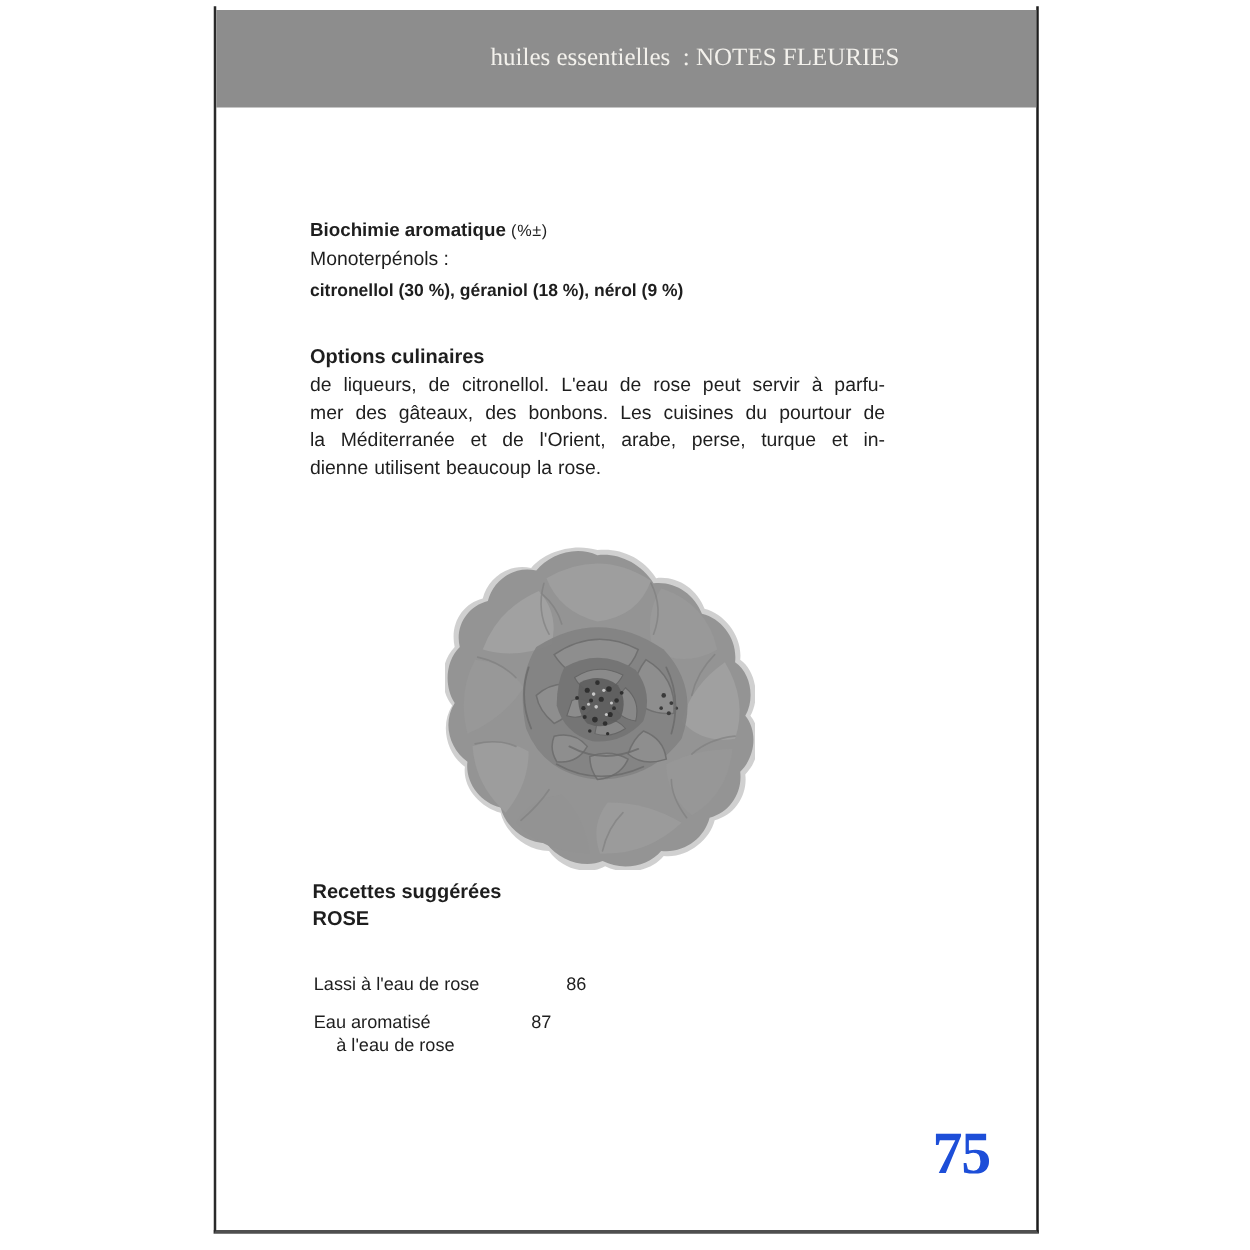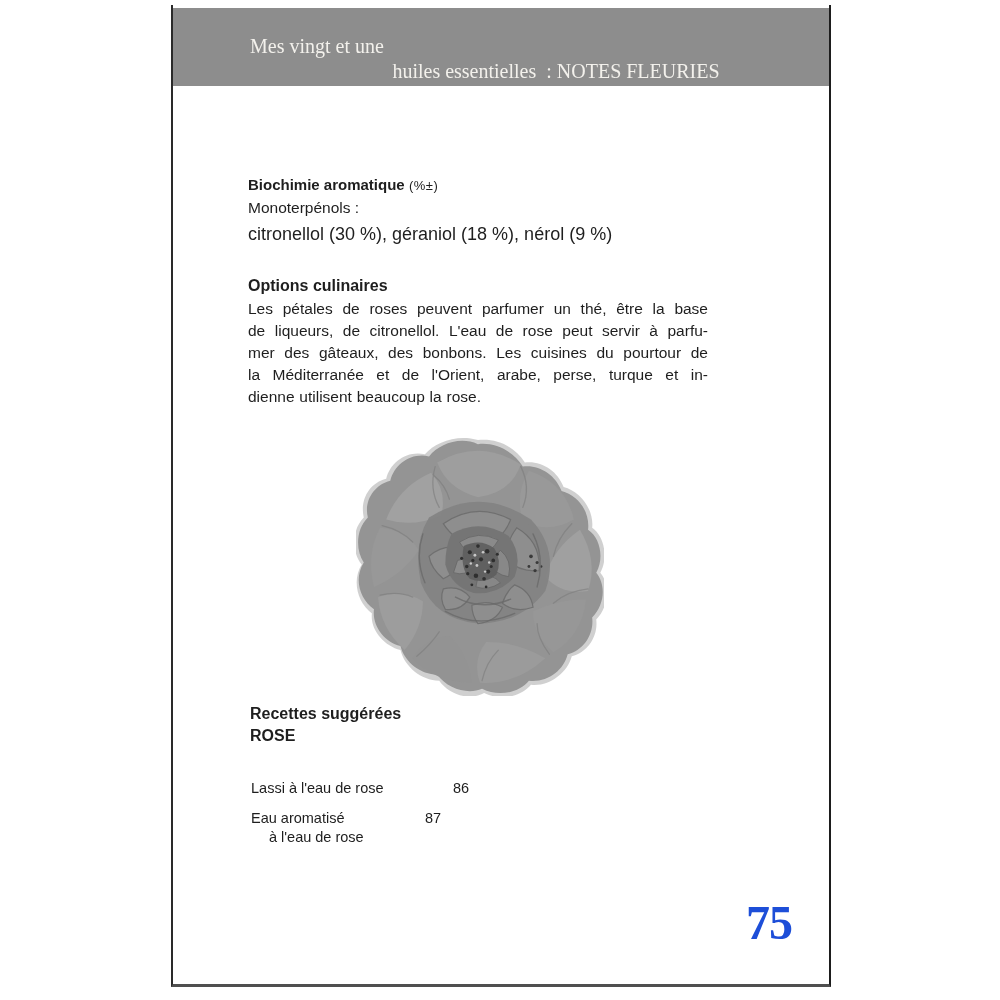--- a/index.html
+++ b/index.html
@@ -53,7 +53,6 @@
   <div class="frame">
 
     <div class="band">
-      <div class="l1">Mes vingt et une</div>
       <div class="l2">huiles essentielles  : NOTES FLEURIES</div>
     </div>
   </div>

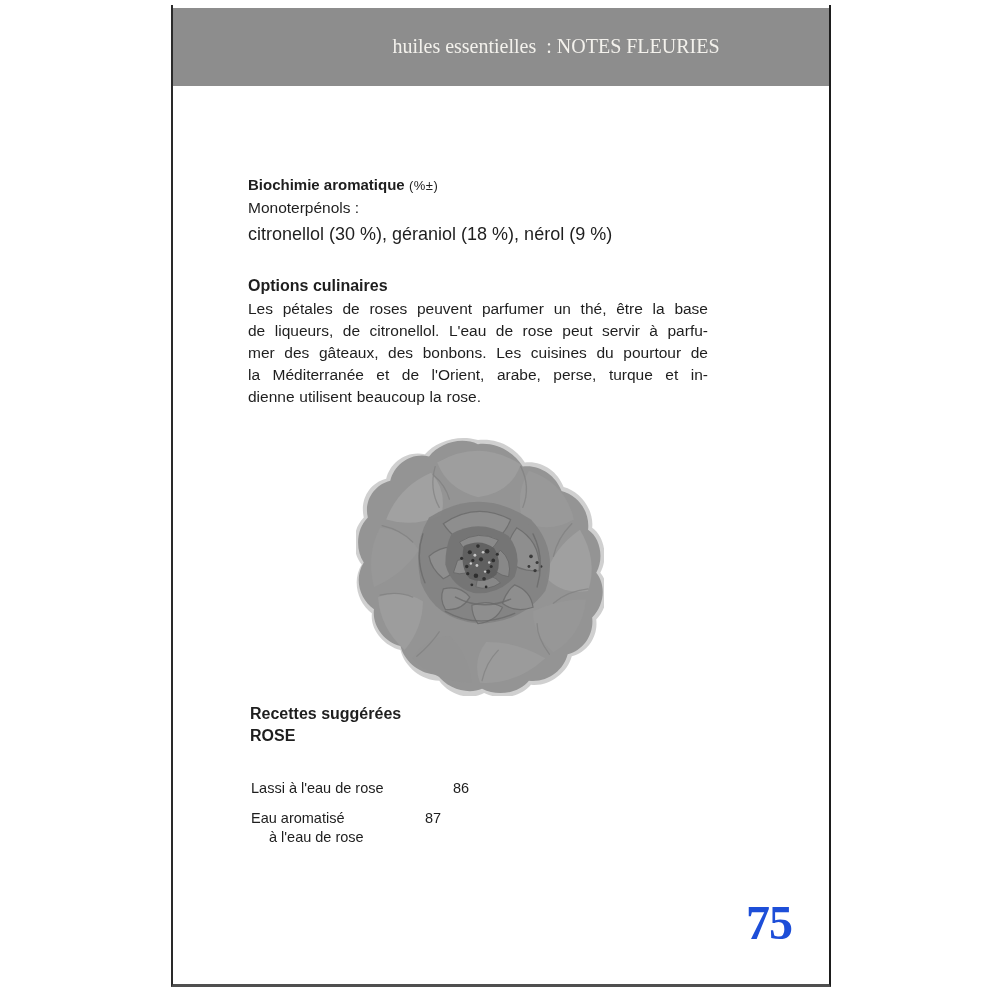--- a/index.html
+++ b/index.html
@@ -25,7 +25,7 @@
   .h-bio   { left:248px; top:176px; font-size:15px; font-weight:bold; }
   .h-bio .note { font-weight:normal; font-size:13px; letter-spacing:.5px; }
   .mono    { left:248px; top:199px; font-size:15.5px; }
-  .comp    { left:248px; top:224px; font-size:18px; }
+  .comp    { left:248px; top:224px; font-size:14px;font-weight:bold; }
   .h-cul   { left:248px; top:277px; font-size:16px; font-weight:bold; }
   .para    { left:248px; top:298px; width:460px; font-size:15.5px; line-height:22px; }
   .para .jl  { text-align:justify; text-align-last:justify; word-spacing:.5px; }

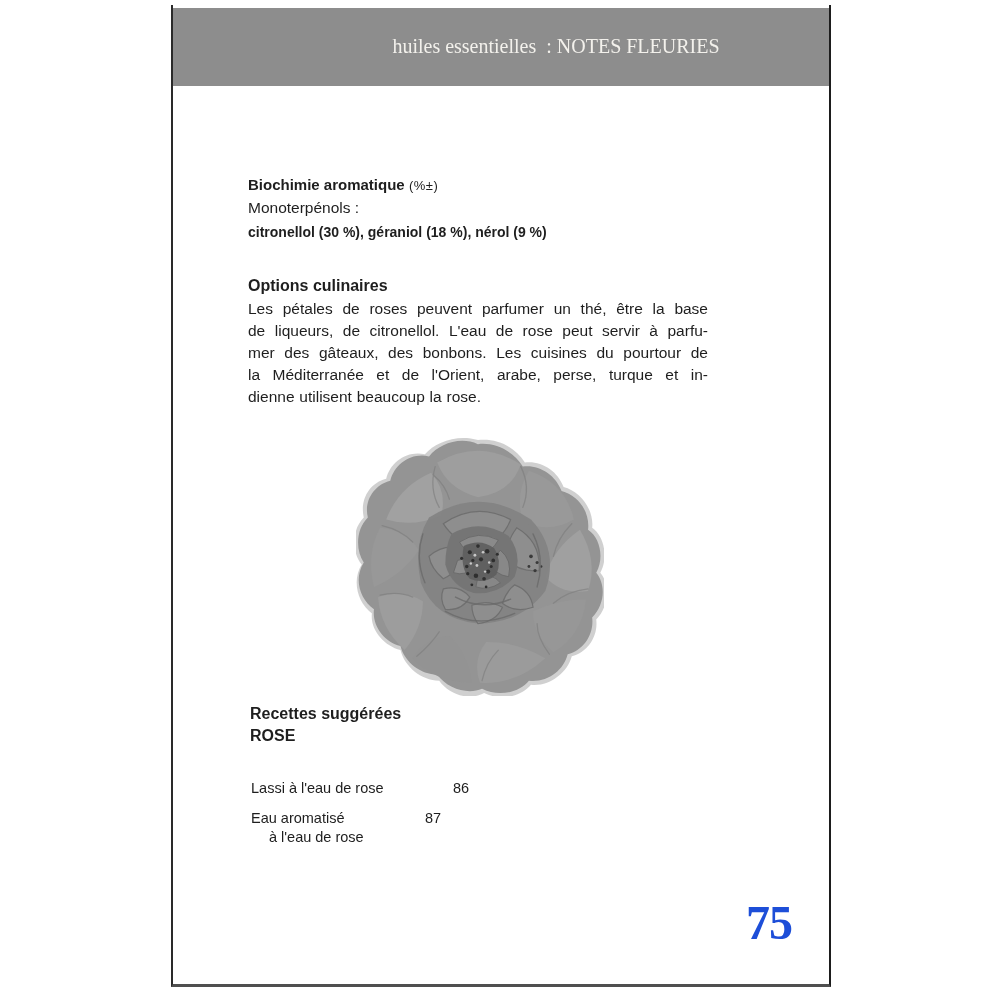--- a/index.html
+++ b/index.html
@@ -66,7 +66,6 @@
 
   <div class="abs h-cul">Options culinaires</div>
   <div class="abs para">
-    <div class="jl">Les pétales de roses peuvent parfumer un thé, être la base</div>
     <div class="jl">de liqueurs, de citronellol. L'eau de rose peut servir à parfu-</div>
     <div class="jl">mer des gâteaux, des bonbons. Les cuisines du pourtour de</div>
     <div class="jl">la Méditerranée et de l'Orient, arabe, perse, turque et in-</div>

